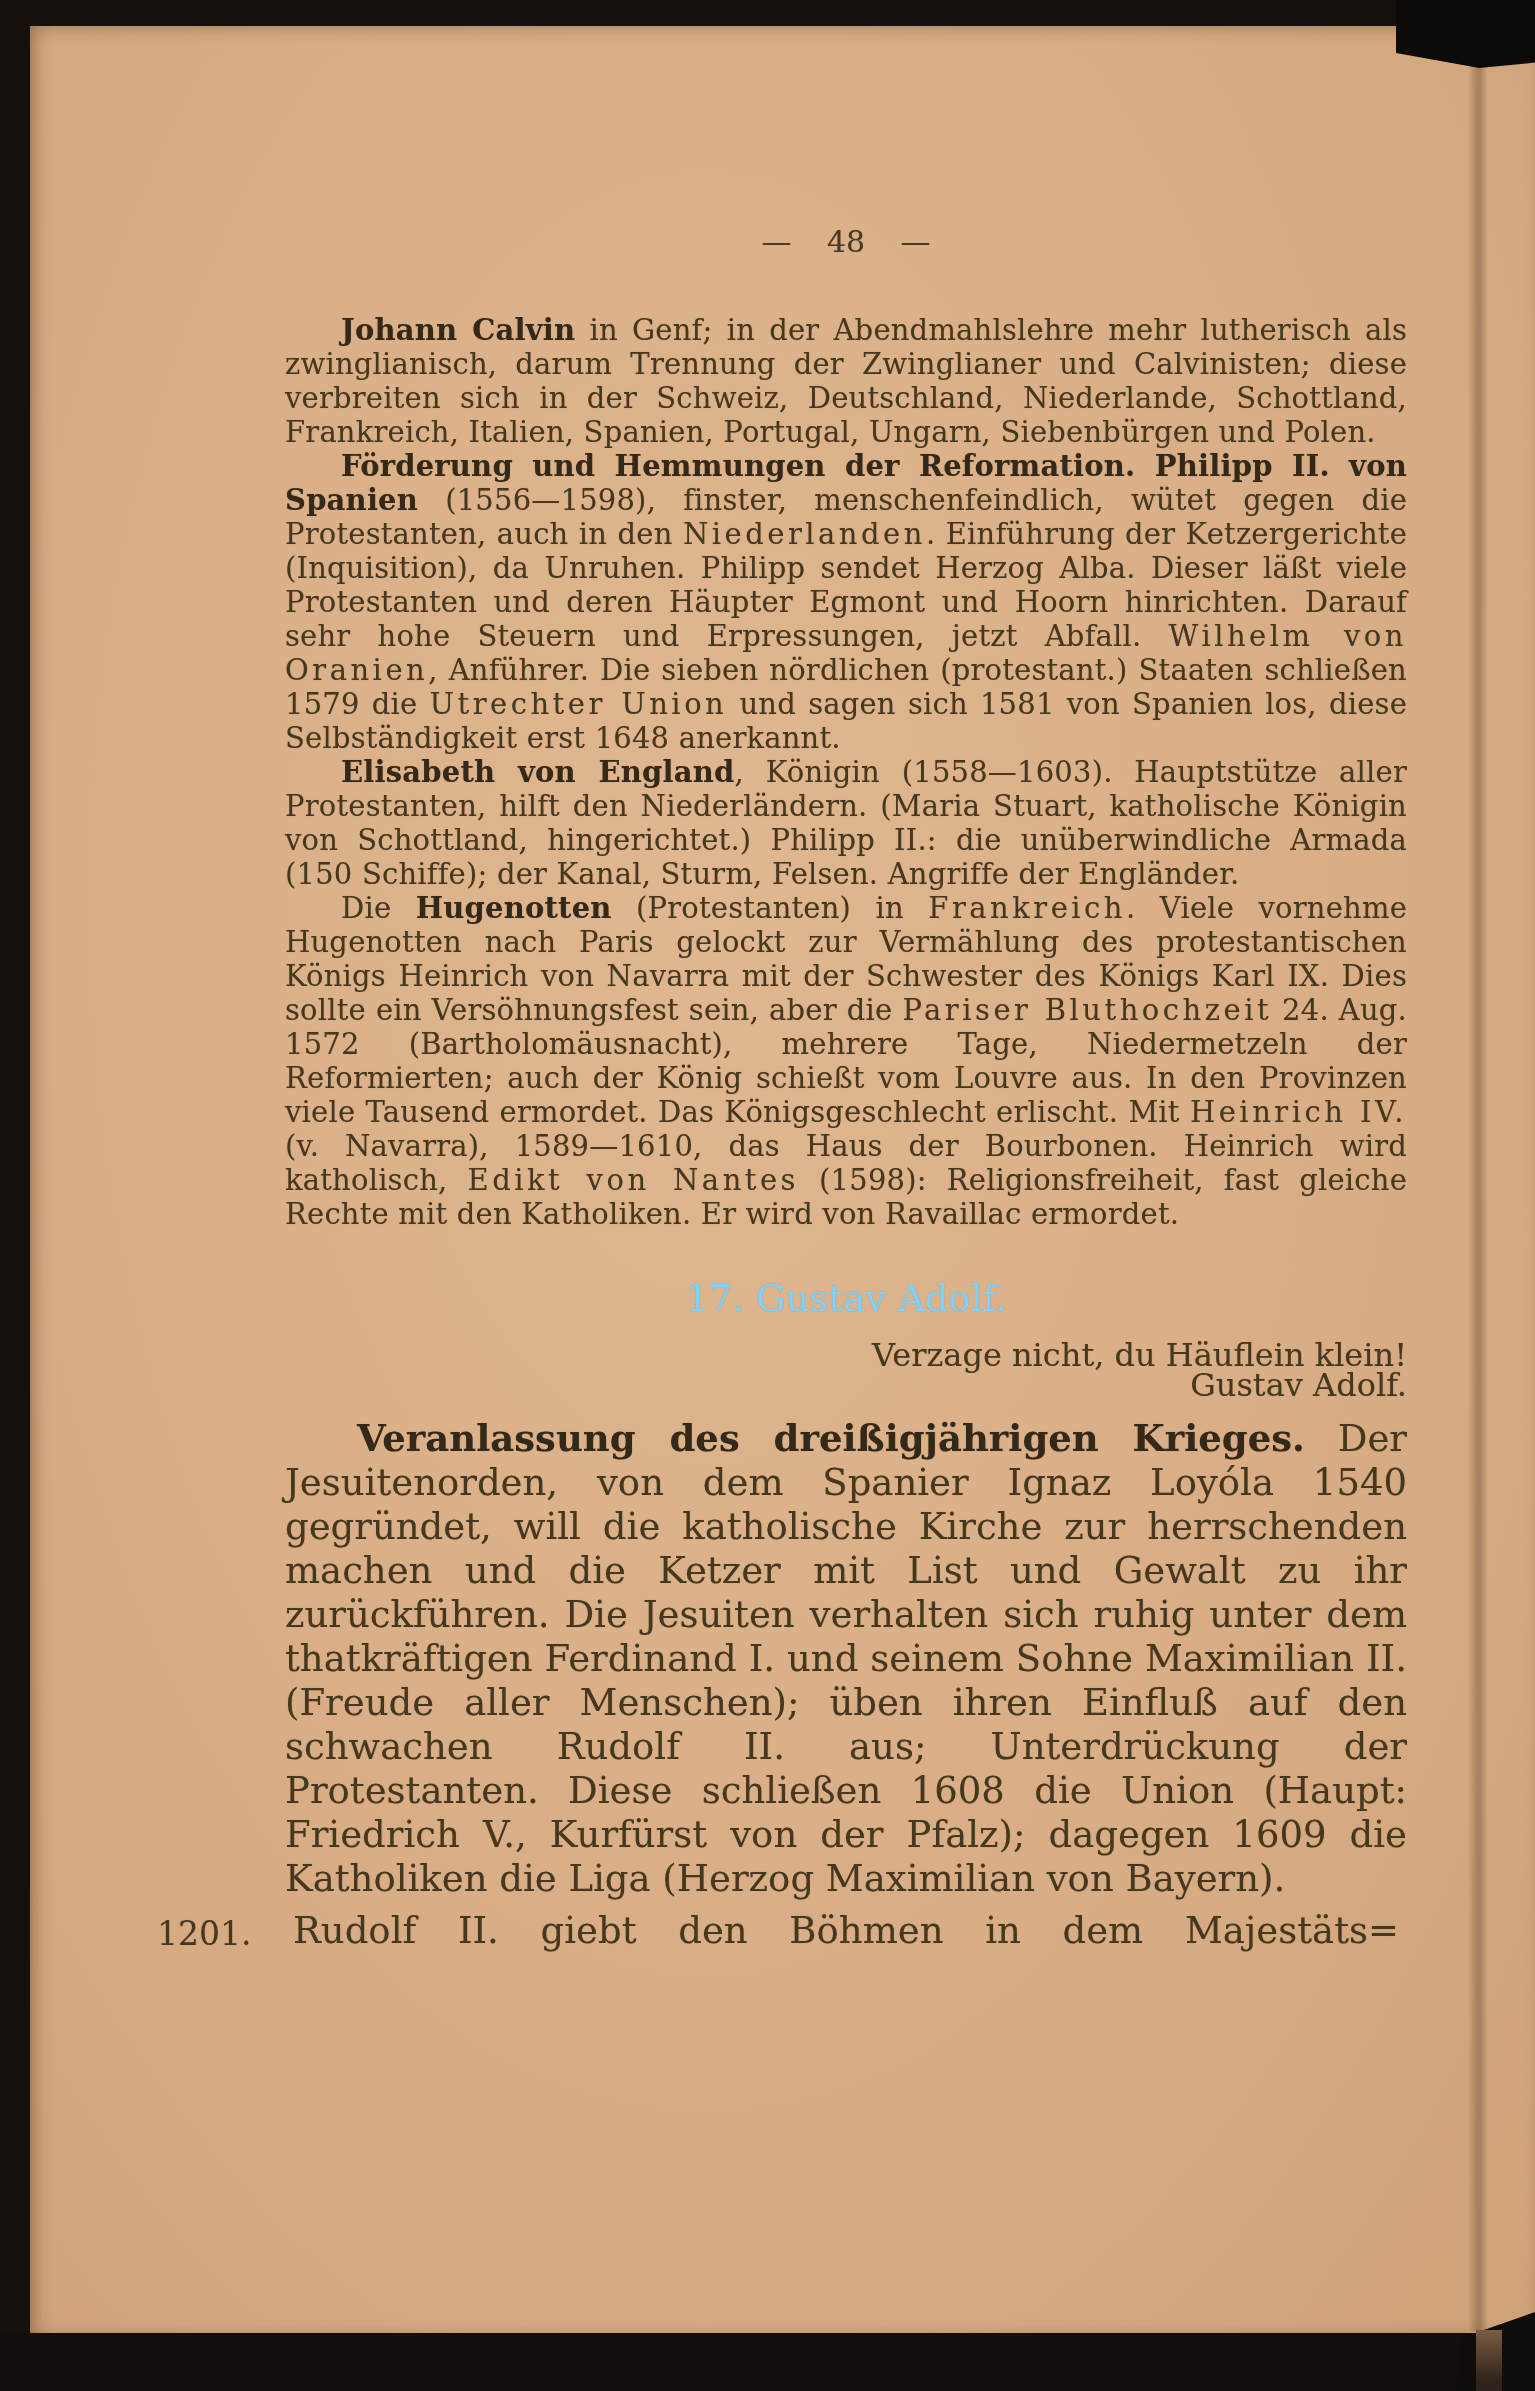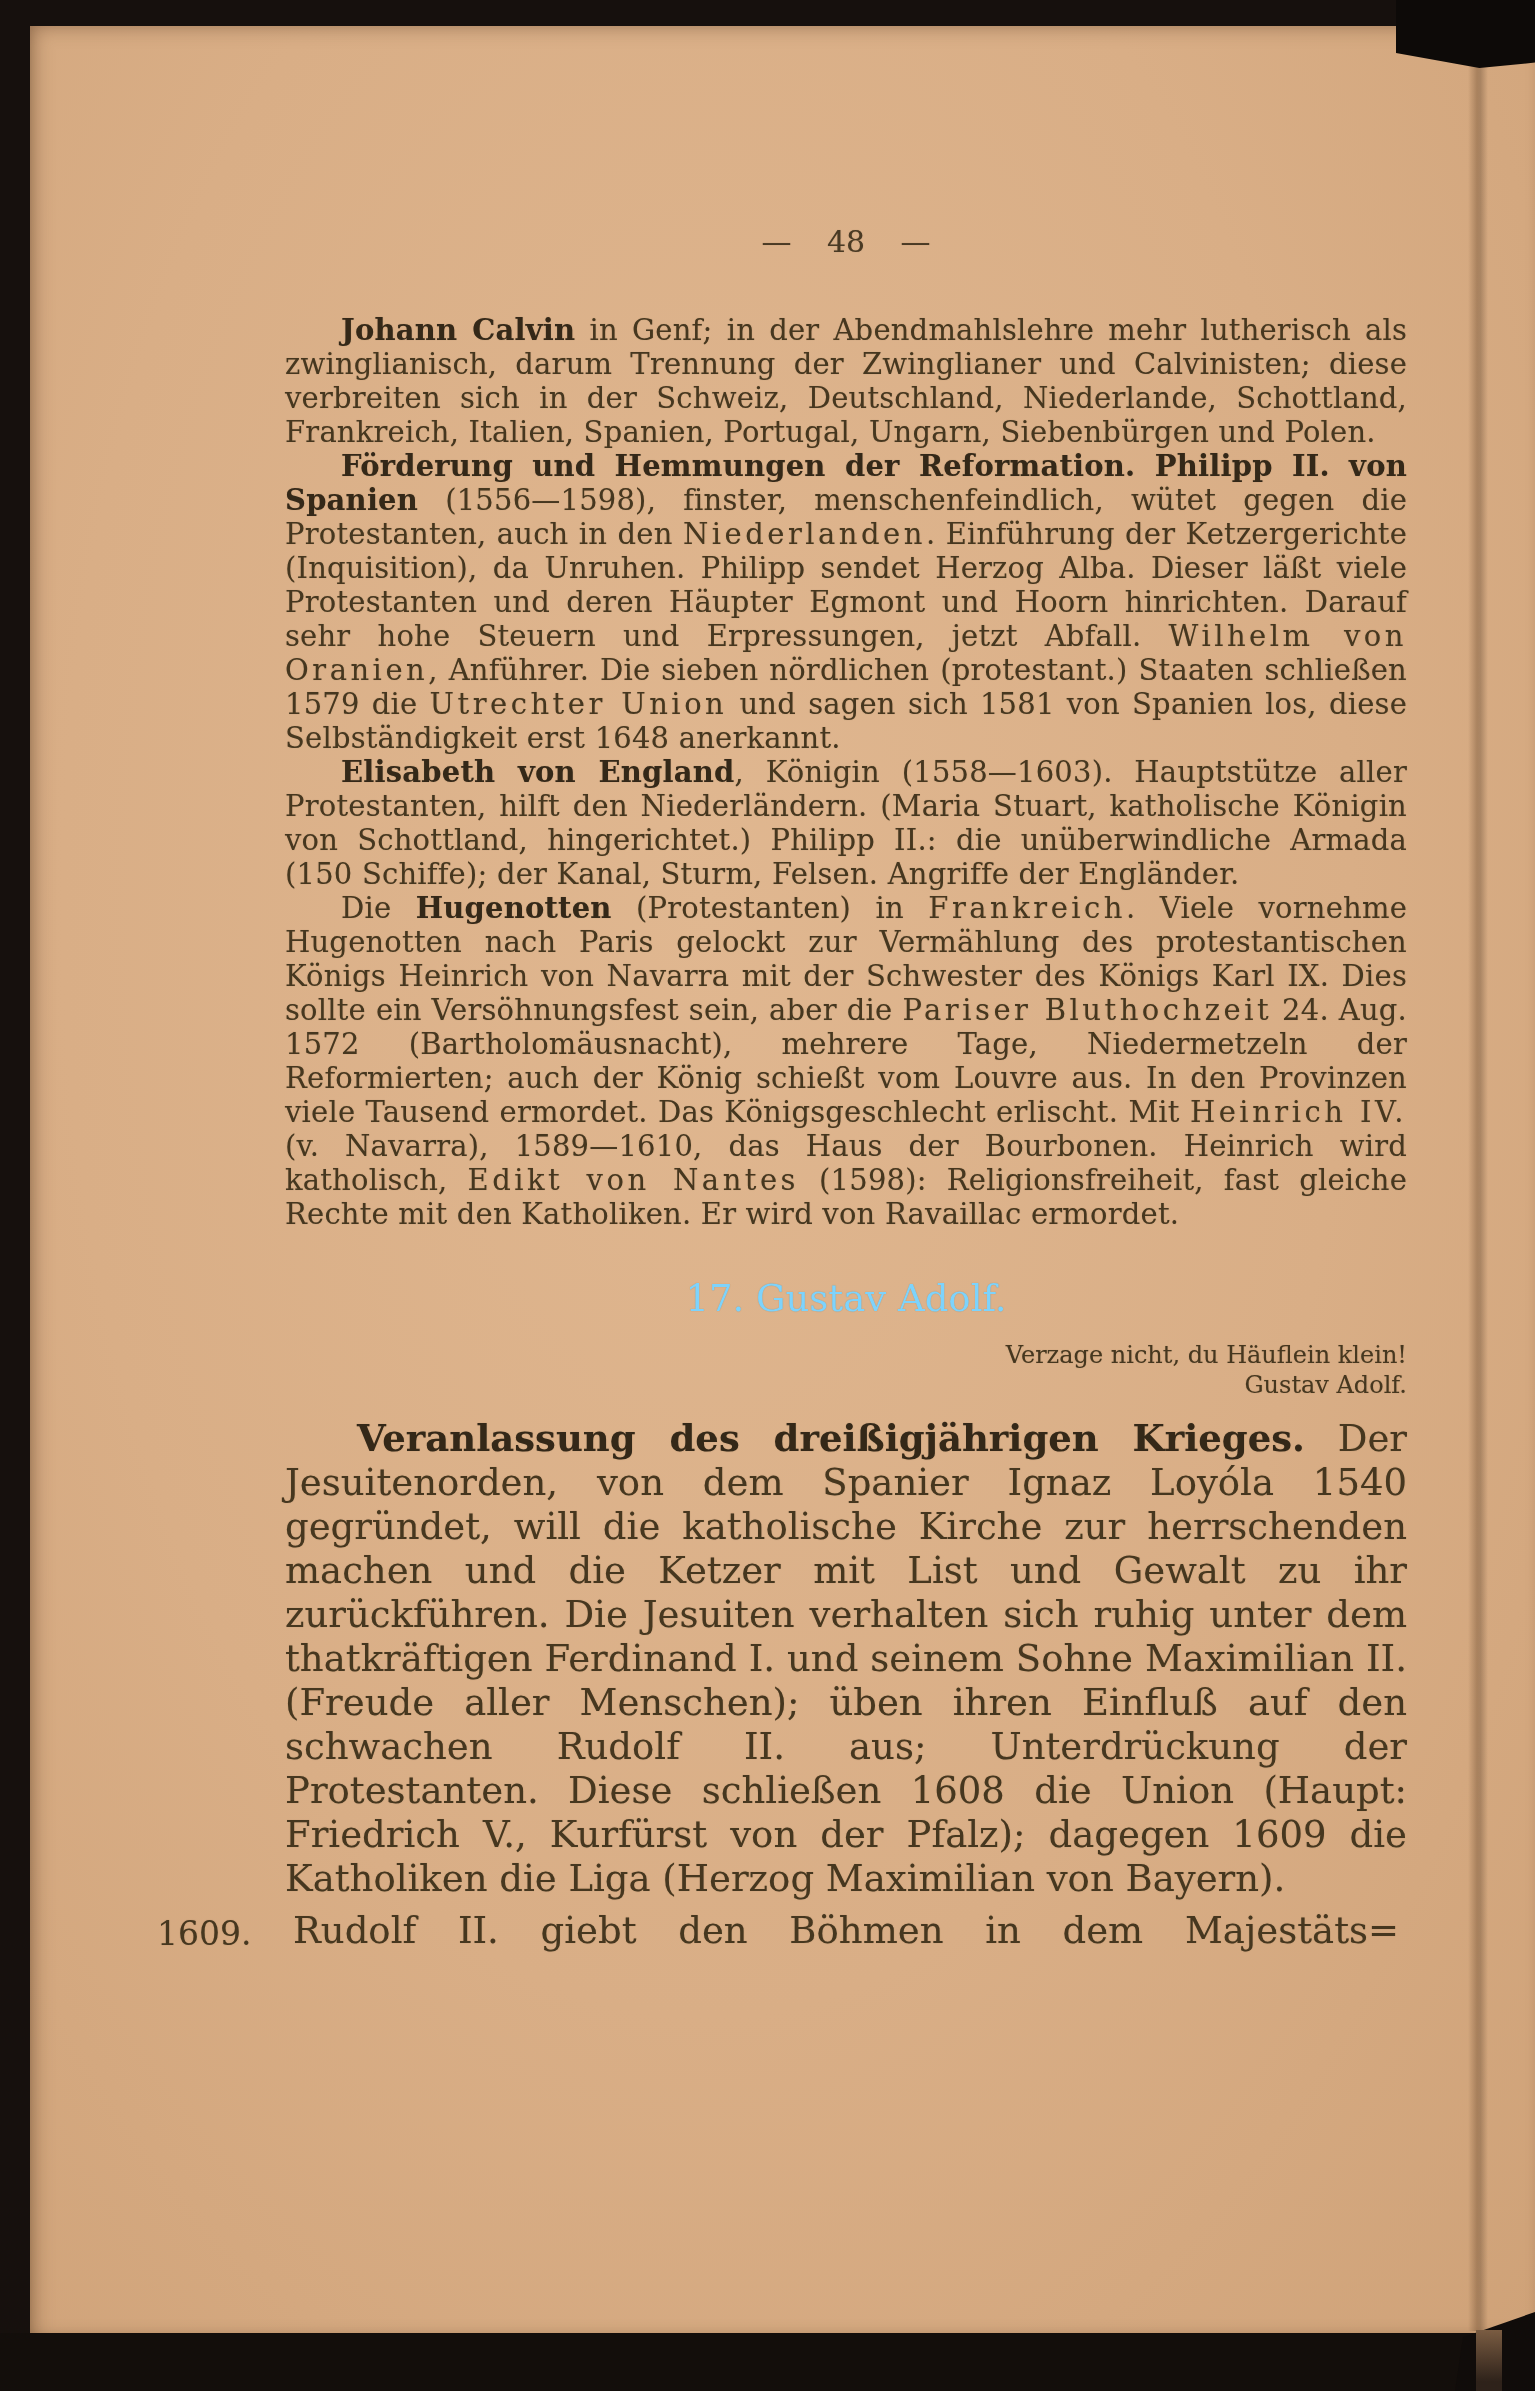--- a/index.html
+++ b/index.html
@@ -31,7 +31,7 @@
   .seg-b{font-weight:bold;color:#342818;}
   .seg-sp{letter-spacing:3.5px;}
   .heading{margin:46px 0 0 0;text-align:center;font-size:37px;font-weight:normal;color:#7dd3fc;}
-  .motto{margin:20px 0 0 0;text-align:right;font-size:24px;line-height:30px;}
+  .motto{margin:20px 0 0 0;text-align:right;font-size:32px;line-height:30px;}
   .large-wrap{margin-top:16px;}
   .lastline{position:relative;margin-top:0;}
   .lastline .year{position:absolute;left:-128px;top:5px;font-size:33px;}

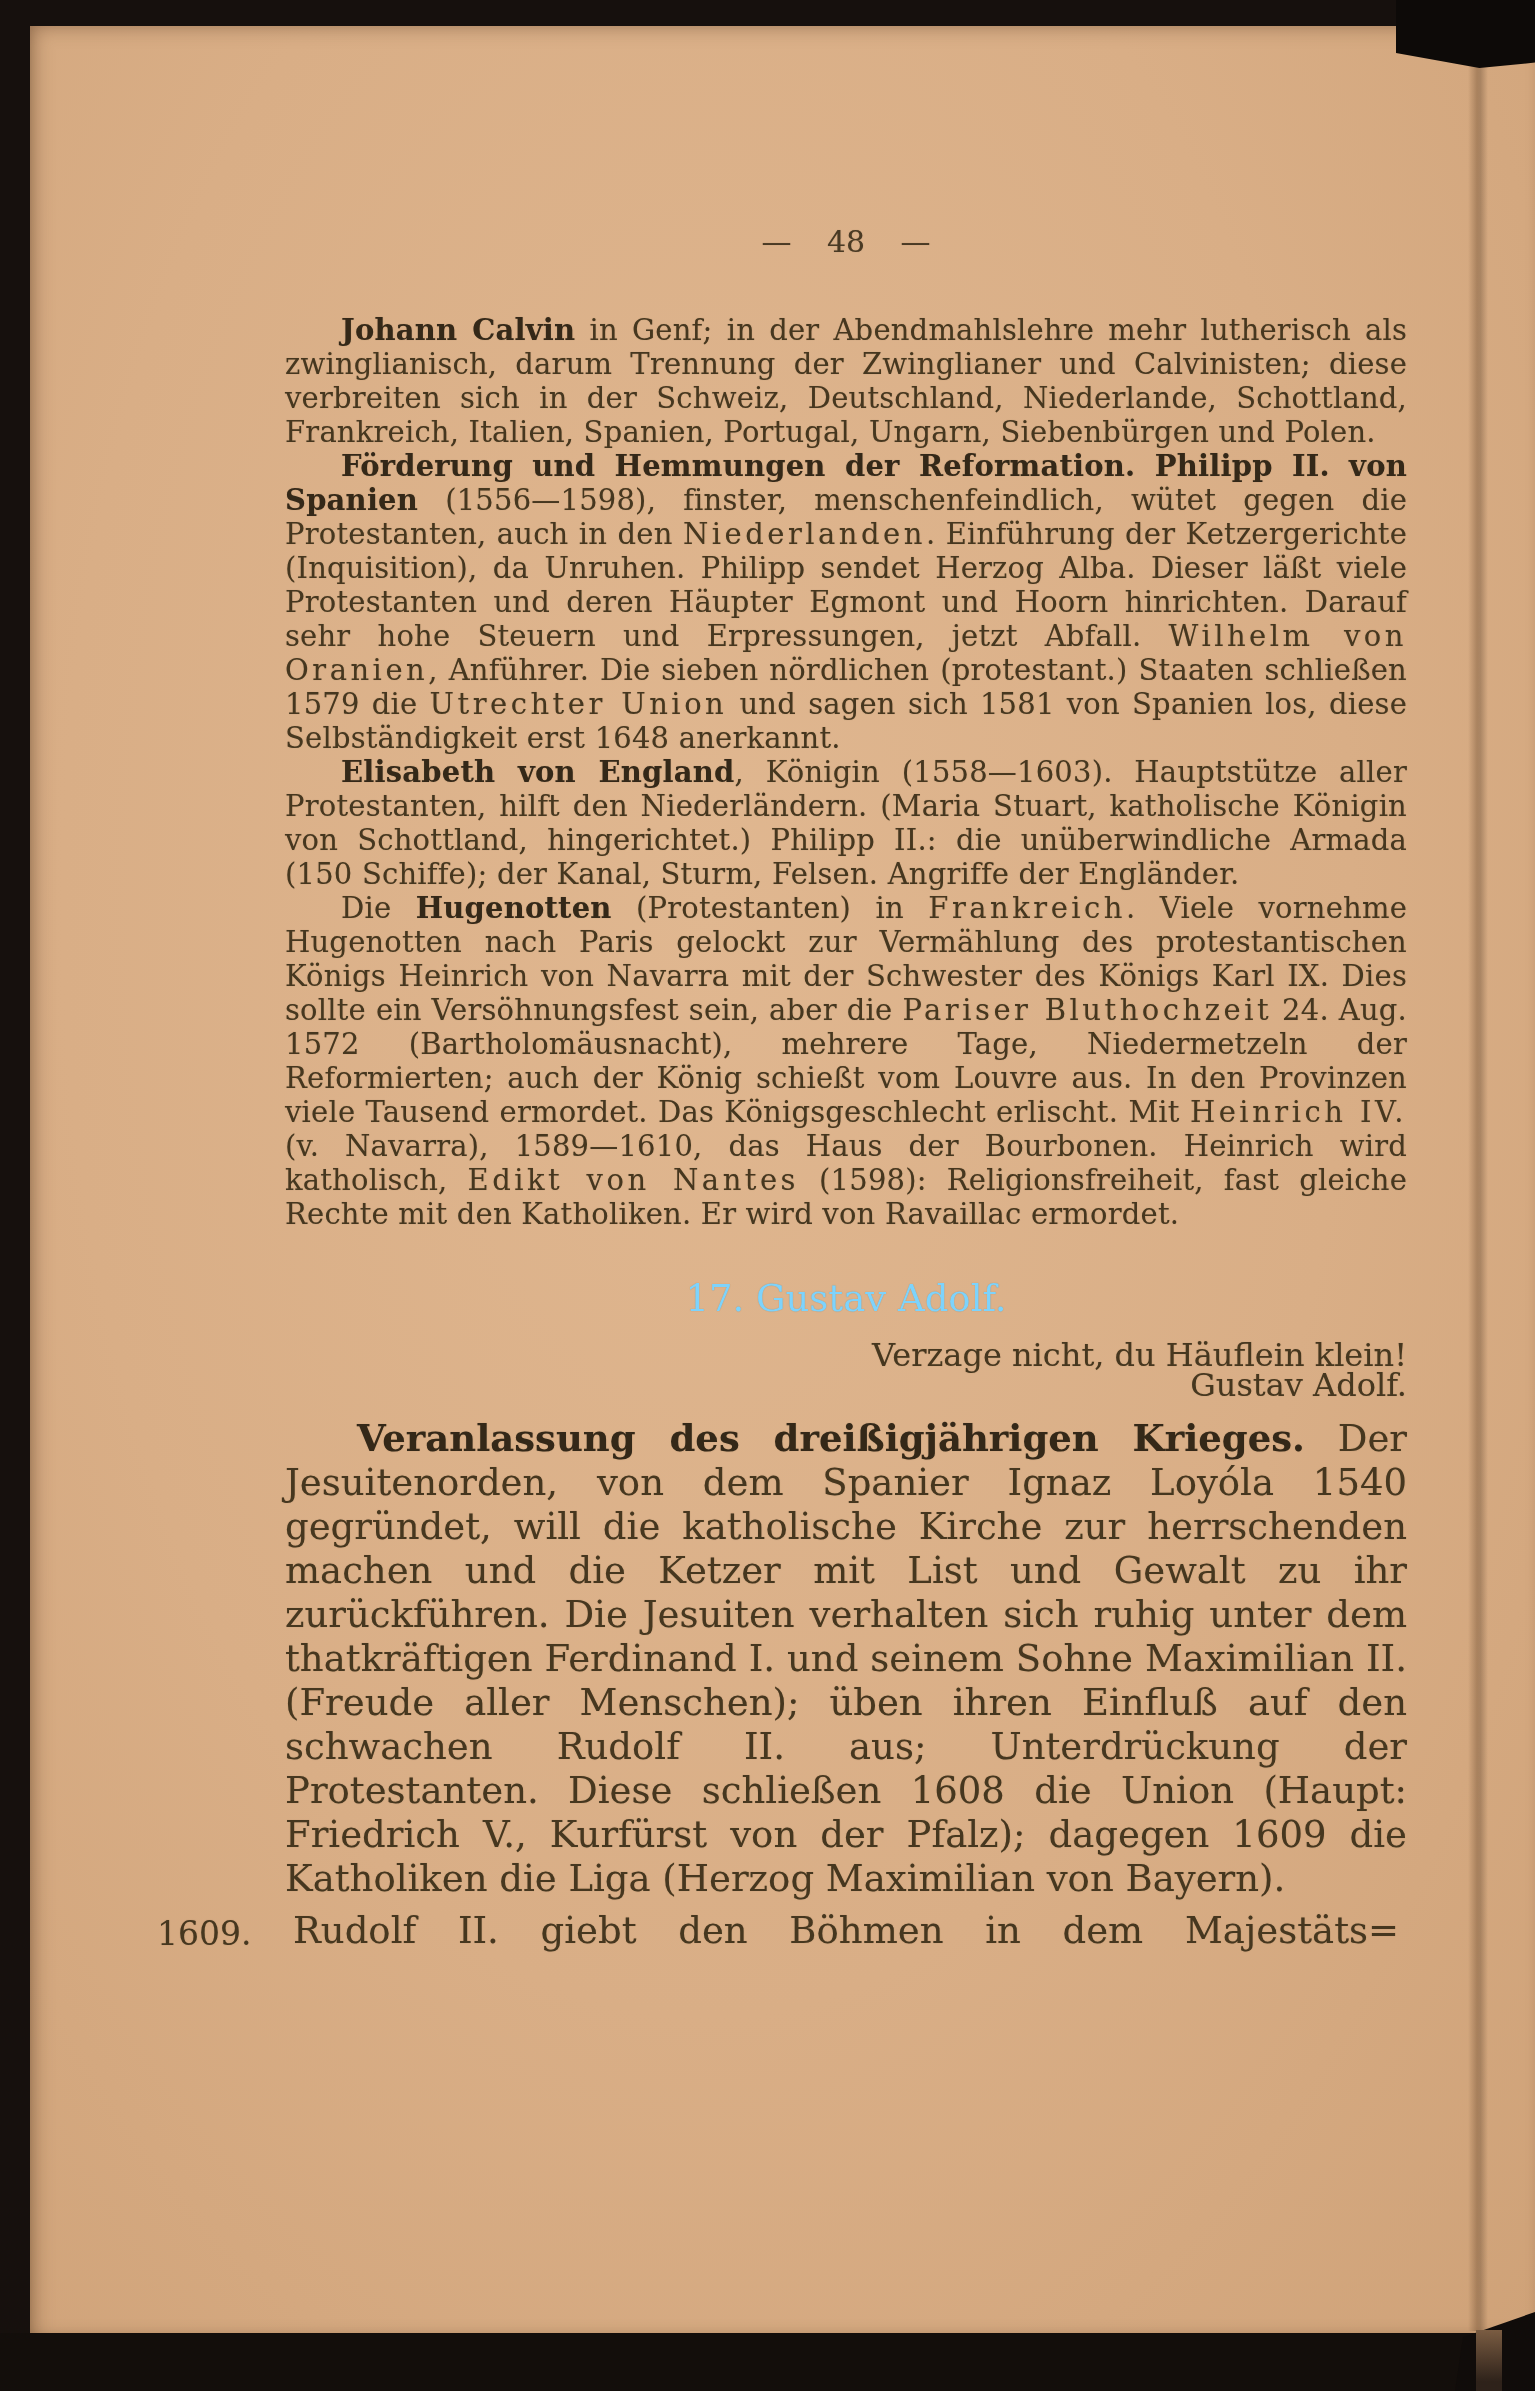--- a/index.html
+++ b/index.html
@@ -72,7 +72,7 @@
       </div>
 
     <div class="lastline">
-      <span class="year">1609.</span>
+      <span class="year">1201.</span>
       <p class="text">Rudolf II. giebt den Böhmen in dem Majestäts=</p>
     </div>
   </div>

